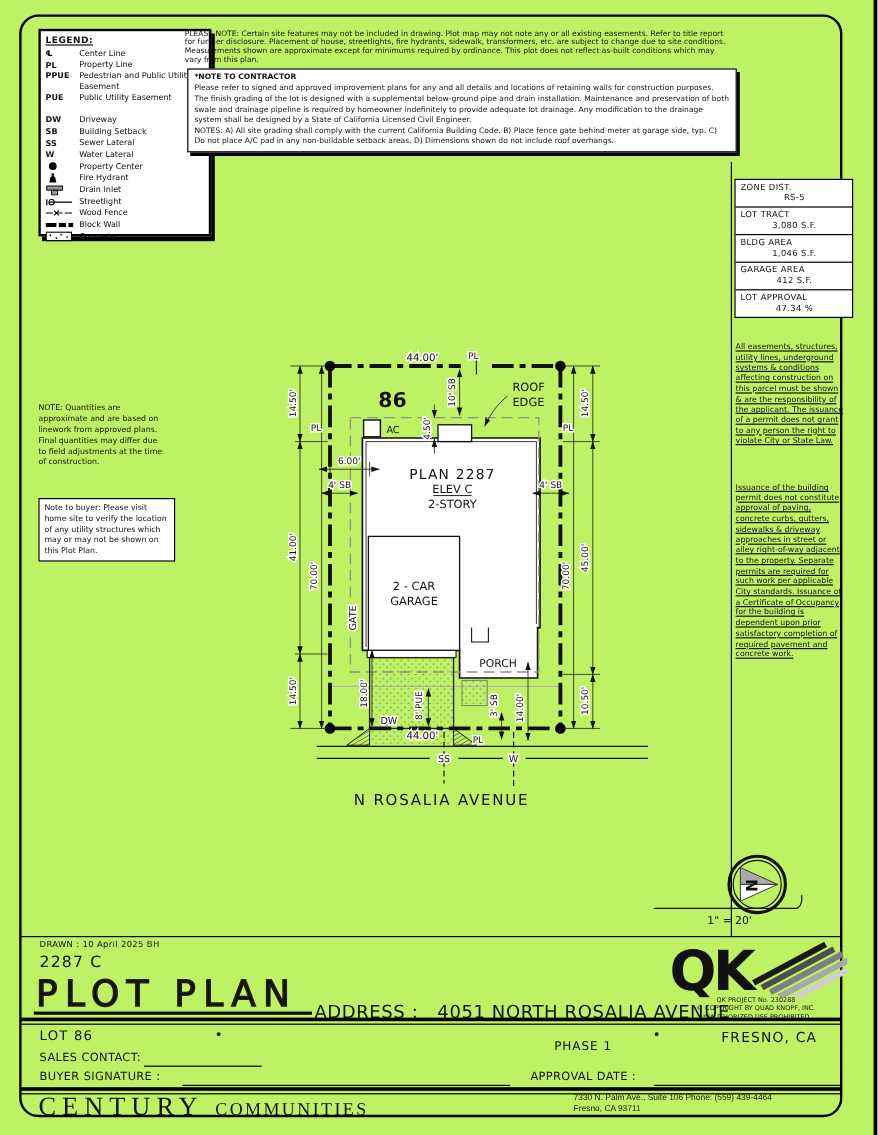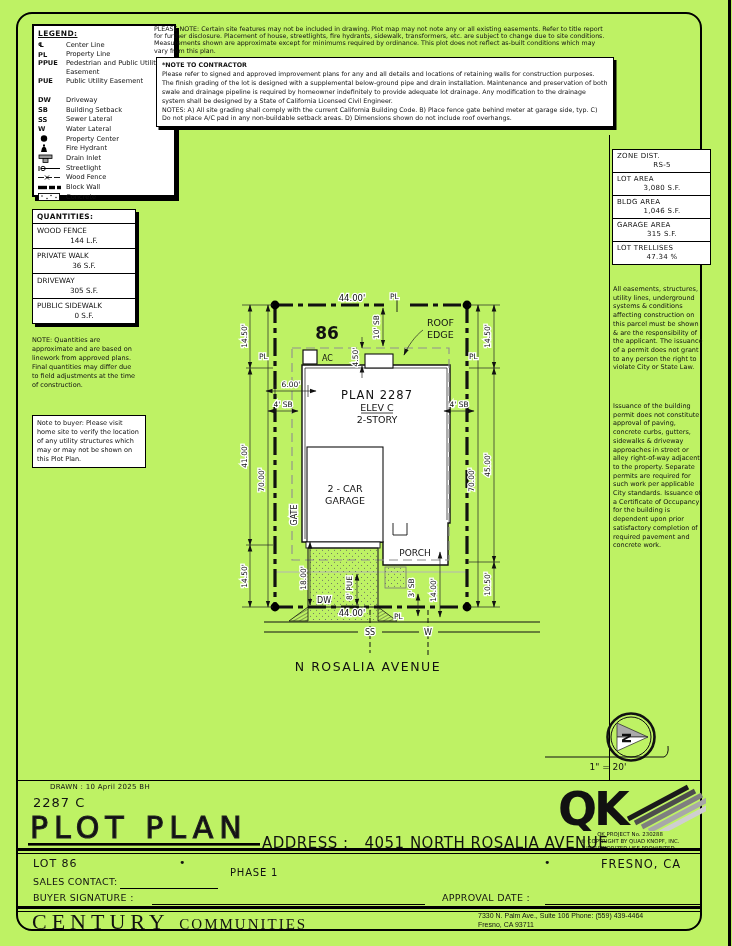--- a/index.html
+++ b/index.html
@@ -192,7 +192,7 @@
         <div class="zvalue">RS-5</div>
       </div>
     <div class="zcell">
-        <div class="zlabel">LOT AREA</div>
+        <div class="zlabel">LOT TRACT</div>
         <div class="zvalue">3,080 S.F.</div>
       </div>
     <div class="zcell">

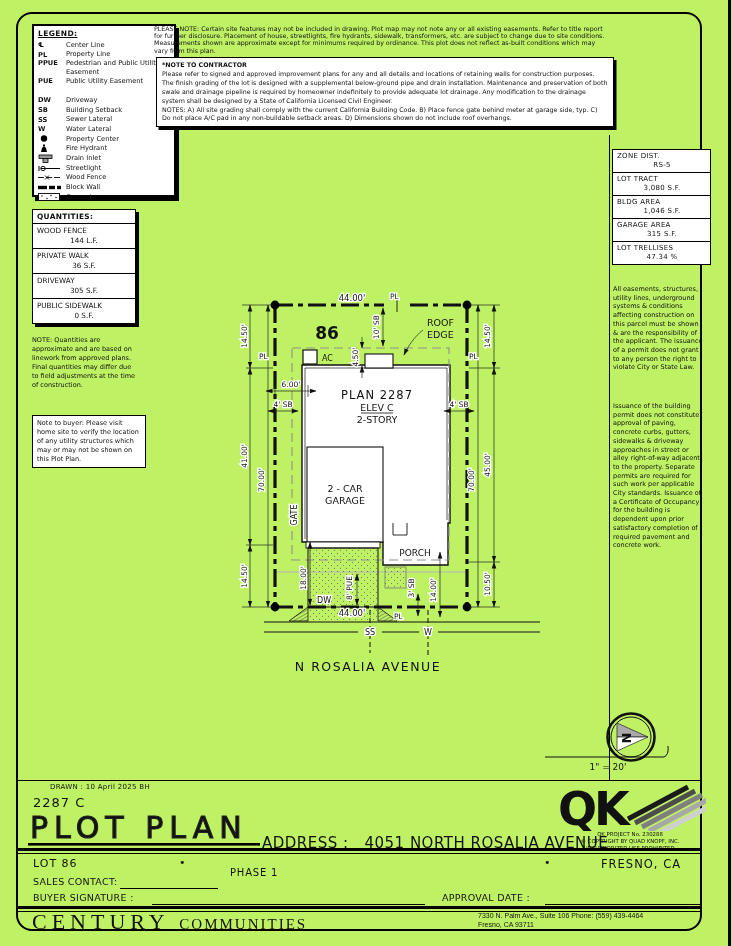--- a/index.html
+++ b/index.html
@@ -211,25 +211,6 @@
   <div class="abs rnote" style="left:613px;top:285px;">All easements, structures, utility lines, underground systems &amp; conditions affecting construction on this parcel must be shown &amp; are the responsibility of the applicant. The issuance of a permit does not grant to any person the right to violate City or State Law.</div>
   <div class="abs rnote" style="left:613px;top:402px;">Issuance of the building permit does not constitute approval of paving, concrete curbs, gutters, sidewalks &amp; driveway approaches in street or alley right-of-way adjacent to the property. Separate permits are required for such work per applicable City standards. Issuance of a Certificate of Occupancy for the building is dependent upon prior satisfactory completion of required pavement and concrete work.</div>
 
-  <div class="abs qty">
-    <div class="qtitle">QUANTITIES:</div>
-    <div class="qcell">
-        <div>WOOD FENCE</div>
-        <div class="qvalue">144 L.F.</div>
-      </div>
-    <div class="qcell">
-        <div>PRIVATE WALK</div>
-        <div class="qvalue">36 S.F.</div>
-      </div>
-    <div class="qcell">
-        <div>DRIVEWAY</div>
-        <div class="qvalue">305 S.F.</div>
-      </div>
-    <div class="qcell">
-        <div>PUBLIC SIDEWALK</div>
-        <div class="qvalue">0 S.F.</div>
-      </div>
-  </div>
   <div class="abs buyer-note">Note to buyer: Please visit home site to verify the location of any utility structures which may or may not be shown on this Plot Plan.</div>
   <div class="abs qnote">NOTE: Quantities are approximate and are based on linework from approved plans.  Final quantities may differ due to field adjustments at the time of construction.</div>
 

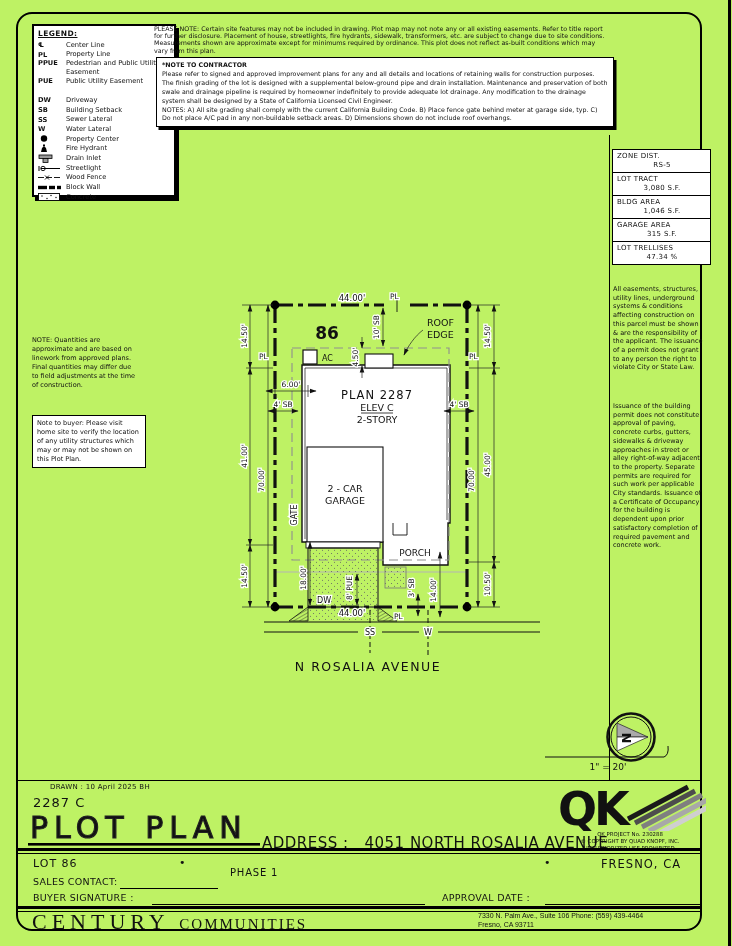--- a/index.html
+++ b/index.html
@@ -201,7 +201,7 @@
       </div>
     <div class="zcell">
         <div class="zlabel">GARAGE AREA</div>
-        <div class="zvalue">315 S.F.</div>
+        <div class="zvalue">412 S.F.</div>
       </div>
     <div class="zcell">
         <div class="zlabel">LOT TRELLISES</div>

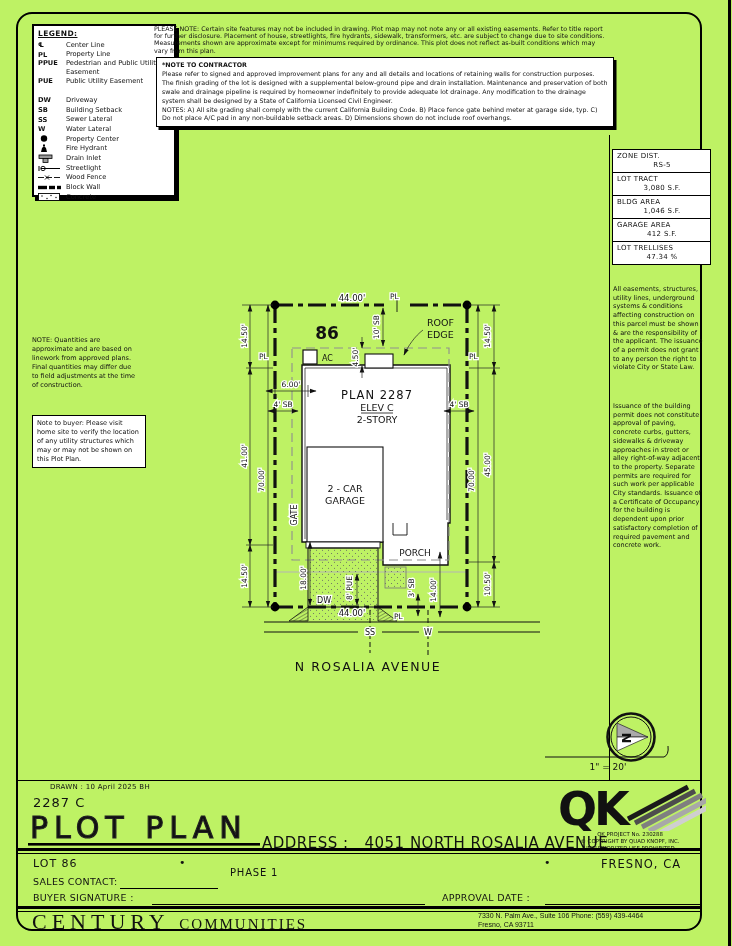--- a/index.html
+++ b/index.html
@@ -204,7 +204,7 @@
         <div class="zvalue">412 S.F.</div>
       </div>
     <div class="zcell">
-        <div class="zlabel">LOT TRELLISES</div>
+        <div class="zlabel">LOT APPROVAL</div>
         <div class="zvalue">47.34 %</div>
       </div>
   </div>

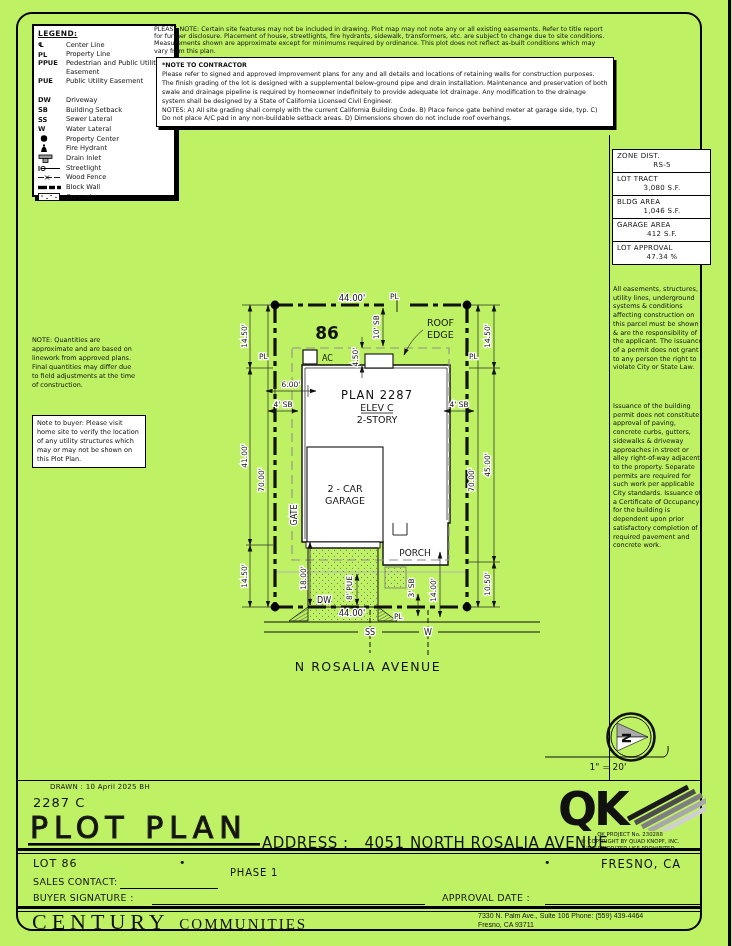--- a/index.html
+++ b/index.html
@@ -33,7 +33,7 @@
   .zcell:last-child{border-bottom:none;}
   .zlabel{letter-spacing:.3px;}
   .zvalue{text-align:center;margin-top:1px;letter-spacing:.3px;}
-  .rnote{width:92px;font-size:6.5px;line-height:8.7px;}
+  .rnote{width:92px;font-size:6.5px;line-height:8.7px;text-decoration:underline;}
 
   
   .qty{left:32px;top:209px;width:102px;border:1.8px solid #000;background:#fff;box-shadow:3px 3px 0 #000;}

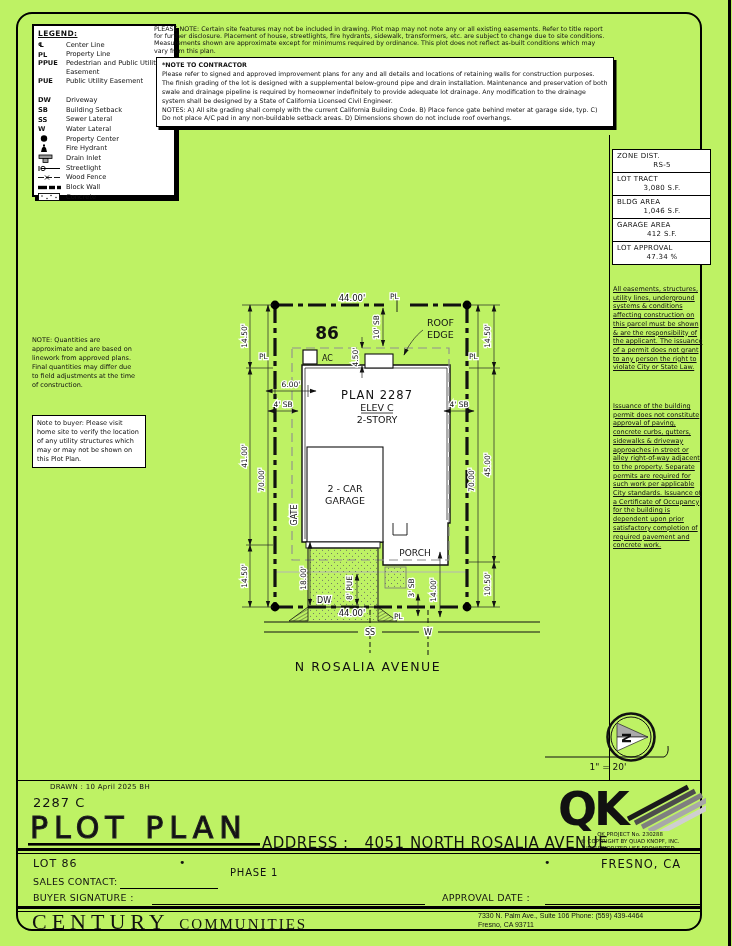--- a/index.html
+++ b/index.html
@@ -49,7 +49,7 @@
   .halo{stroke:#fff;stroke-width:2.6px;paint-order:stroke;}
 
   
-  .drawn{left:50px;top:783px;font-size:7px;letter-spacing:.3px;}
+  .drawn{left:33px;top:783px;font-size:7px;letter-spacing:.3px;}
   .plan-num{left:33px;top:795px;font-size:13px;letter-spacing:1px;}
   .addr{left:262px;top:834px;font-size:15px;letter-spacing:.5px;}
   .lot-label{left:33px;top:857px;font-size:11px;letter-spacing:1px;}

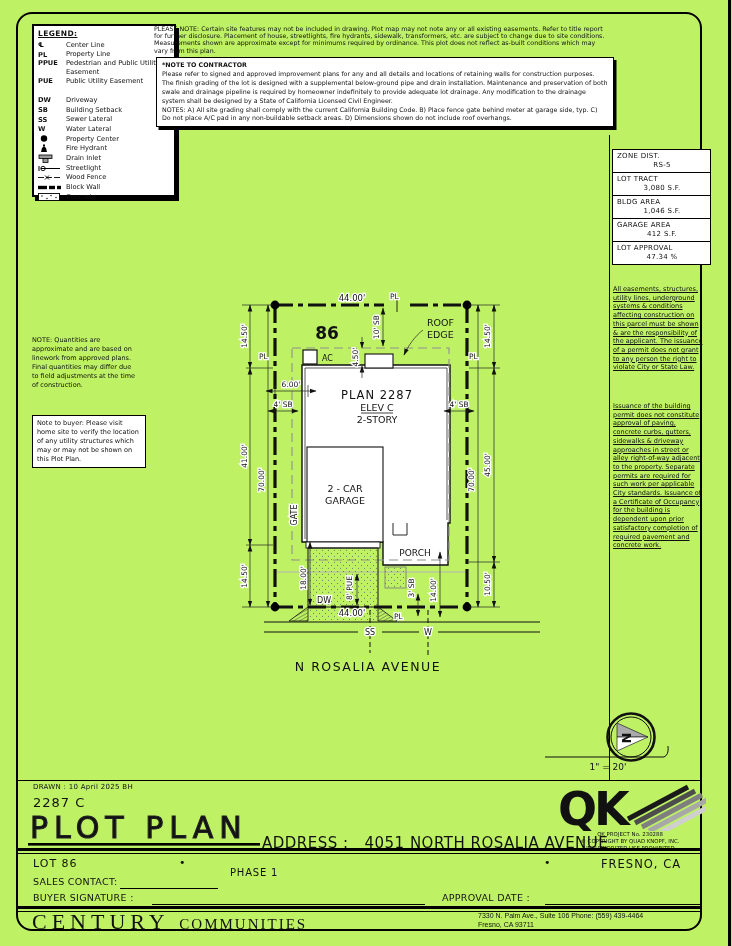--- a/index.html
+++ b/index.html
@@ -55,7 +55,7 @@
   .lot-label{left:33px;top:857px;font-size:11px;letter-spacing:1px;}
   .bullet1{left:179px;top:856px;font-size:11px;}
   .community{left:230px;top:855px;width:280px;text-align:center;font-size:11px;letter-spacing:.8px;}
-  .phase{left:230px;top:867px;width:280px;text-align:left;font-size:10px;letter-spacing:.8px;}
+  .phase{left:230px;top:867px;width:280px;text-align:right;font-size:10px;letter-spacing:.8px;}
   .bullet2{left:544px;top:856px;font-size:11px;}
   .city{left:601px;top:857px;font-size:11.5px;letter-spacing:1px;}
   .sales{left:33px;top:876px;font-size:9.5px;letter-spacing:.3px;}

